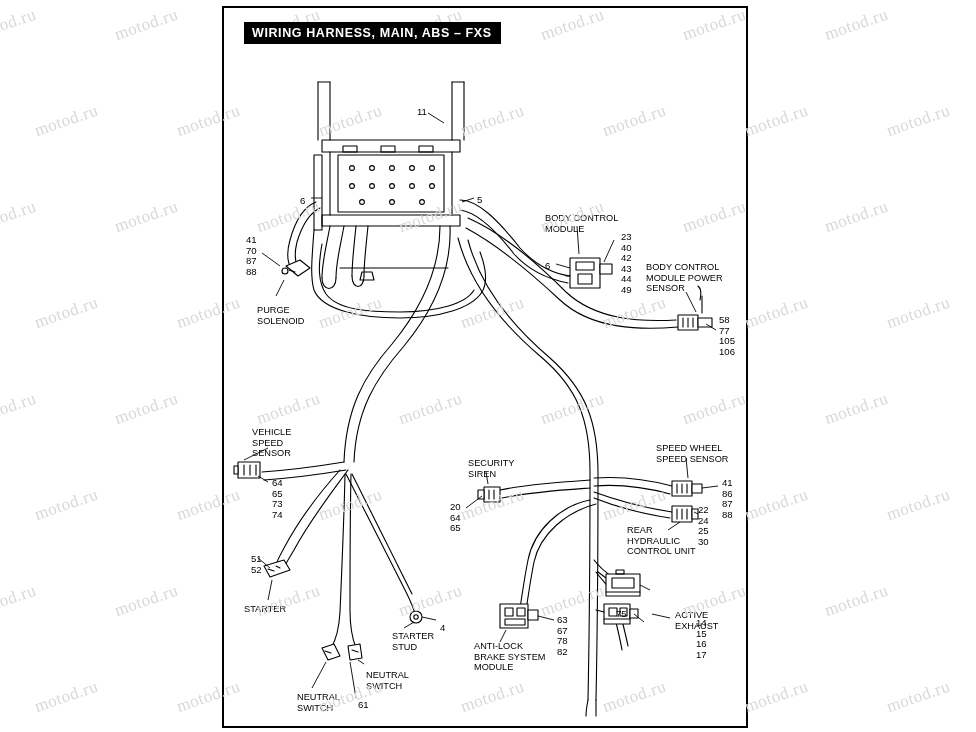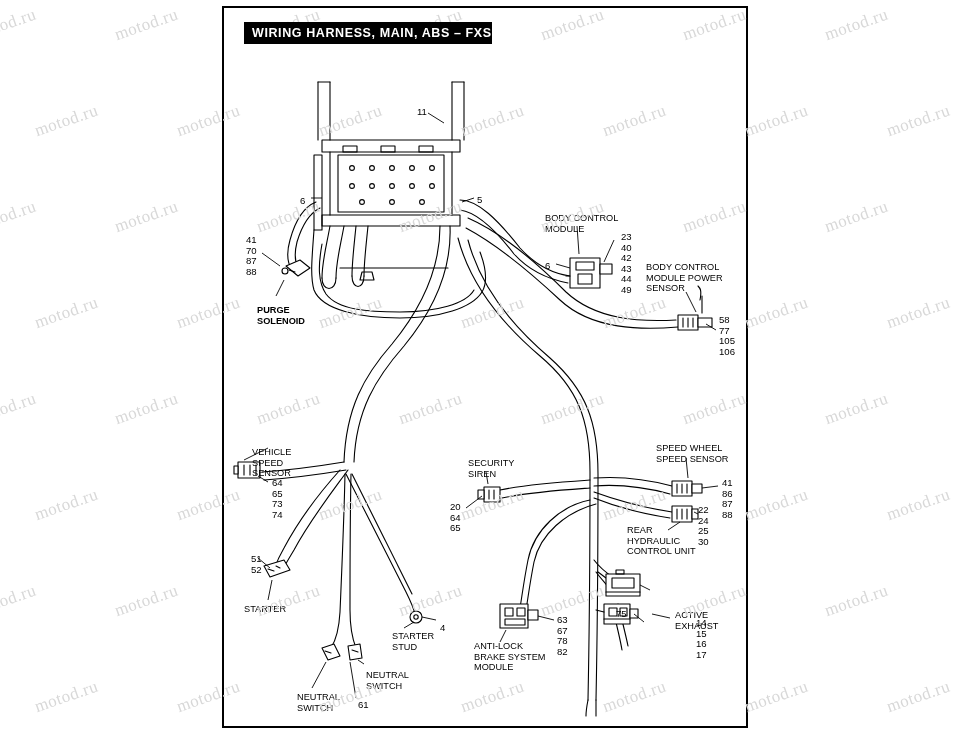--- a/index.html
+++ b/index.html
@@ -34,7 +34,7 @@
     position:absolute;left:244px;top:22px;
     background:#000;color:#fff;
     font-size:12.5px;font-weight:bold;letter-spacing:.6px;
-    padding:4px 0 4px 8px;
+    padding:4px 9px 4px 8px;
     z-index:6;
   }
   

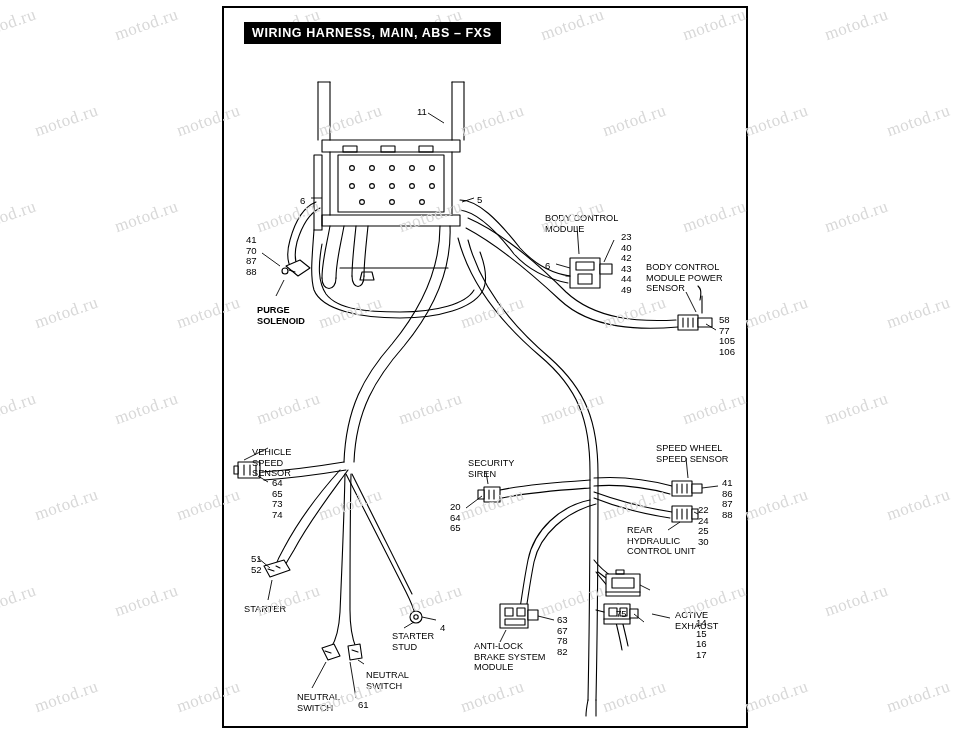--- a/index.html
+++ b/index.html
@@ -370,7 +370,7 @@
 70
 87
 88</div>
-    <div class="lbl" style="left: 257px; top: 305px; font-weight: bold;">PURGE
+    <div class="lbl" style="left: 257px; top: 305px;">PURGE
 SOLENOID</div>
     <div class="lbl num" style="left: 719px; top: 315px;">58
 77

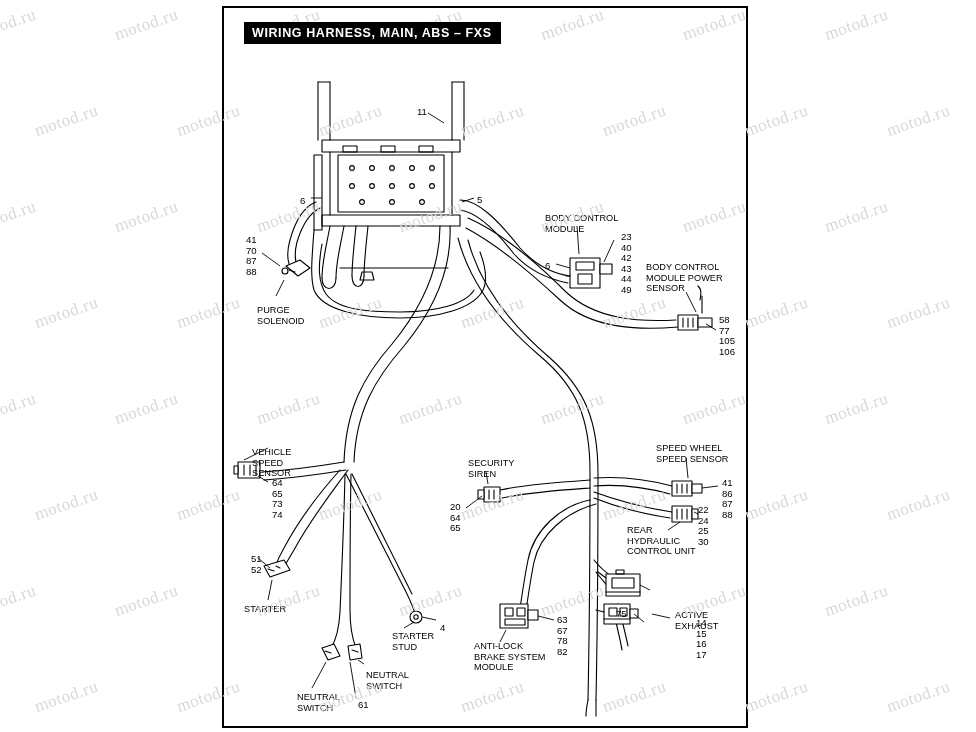--- a/index.html
+++ b/index.html
@@ -376,7 +376,7 @@
 77
 105
 106</div>
-    <div class="lbl" style="left: 252px; top: 427px; margin-top: 20px;">VEHICLE
+    <div class="lbl" style="left: 252px; top: 427px;">VEHICLE
 SPEED
 SENSOR</div>
     <div class="lbl num" style="left: 272px; top: 478px;">64

